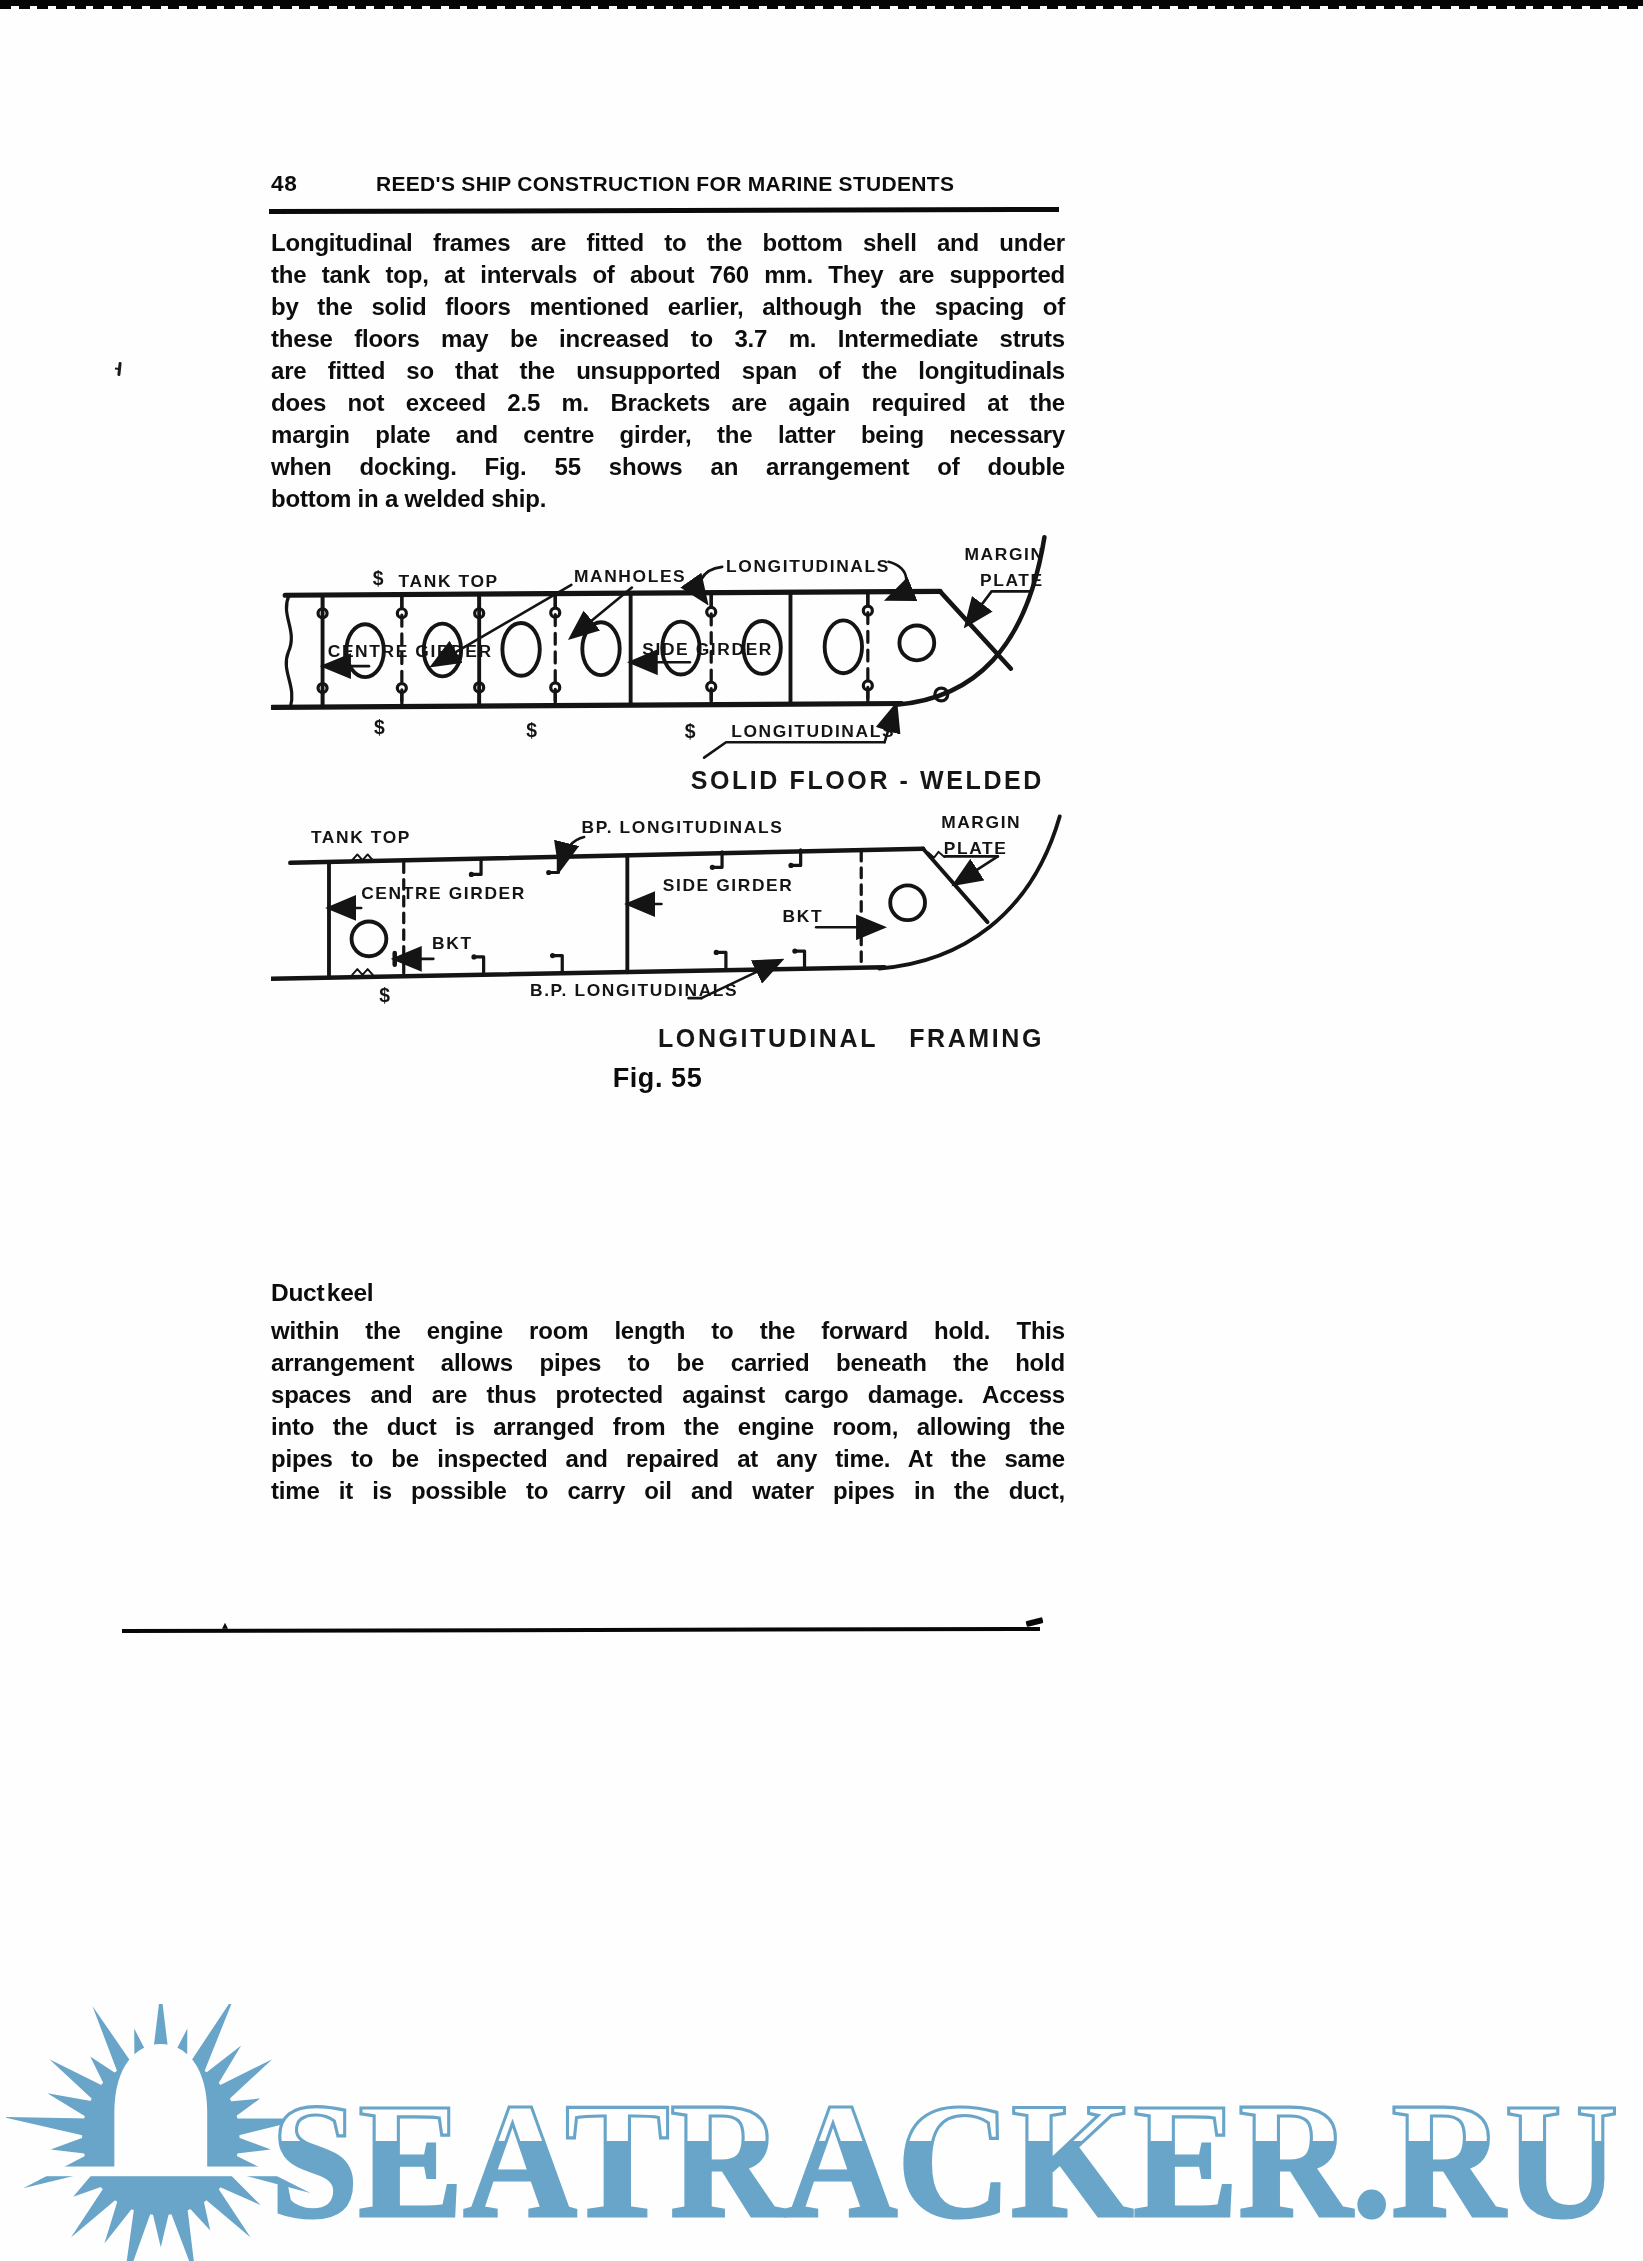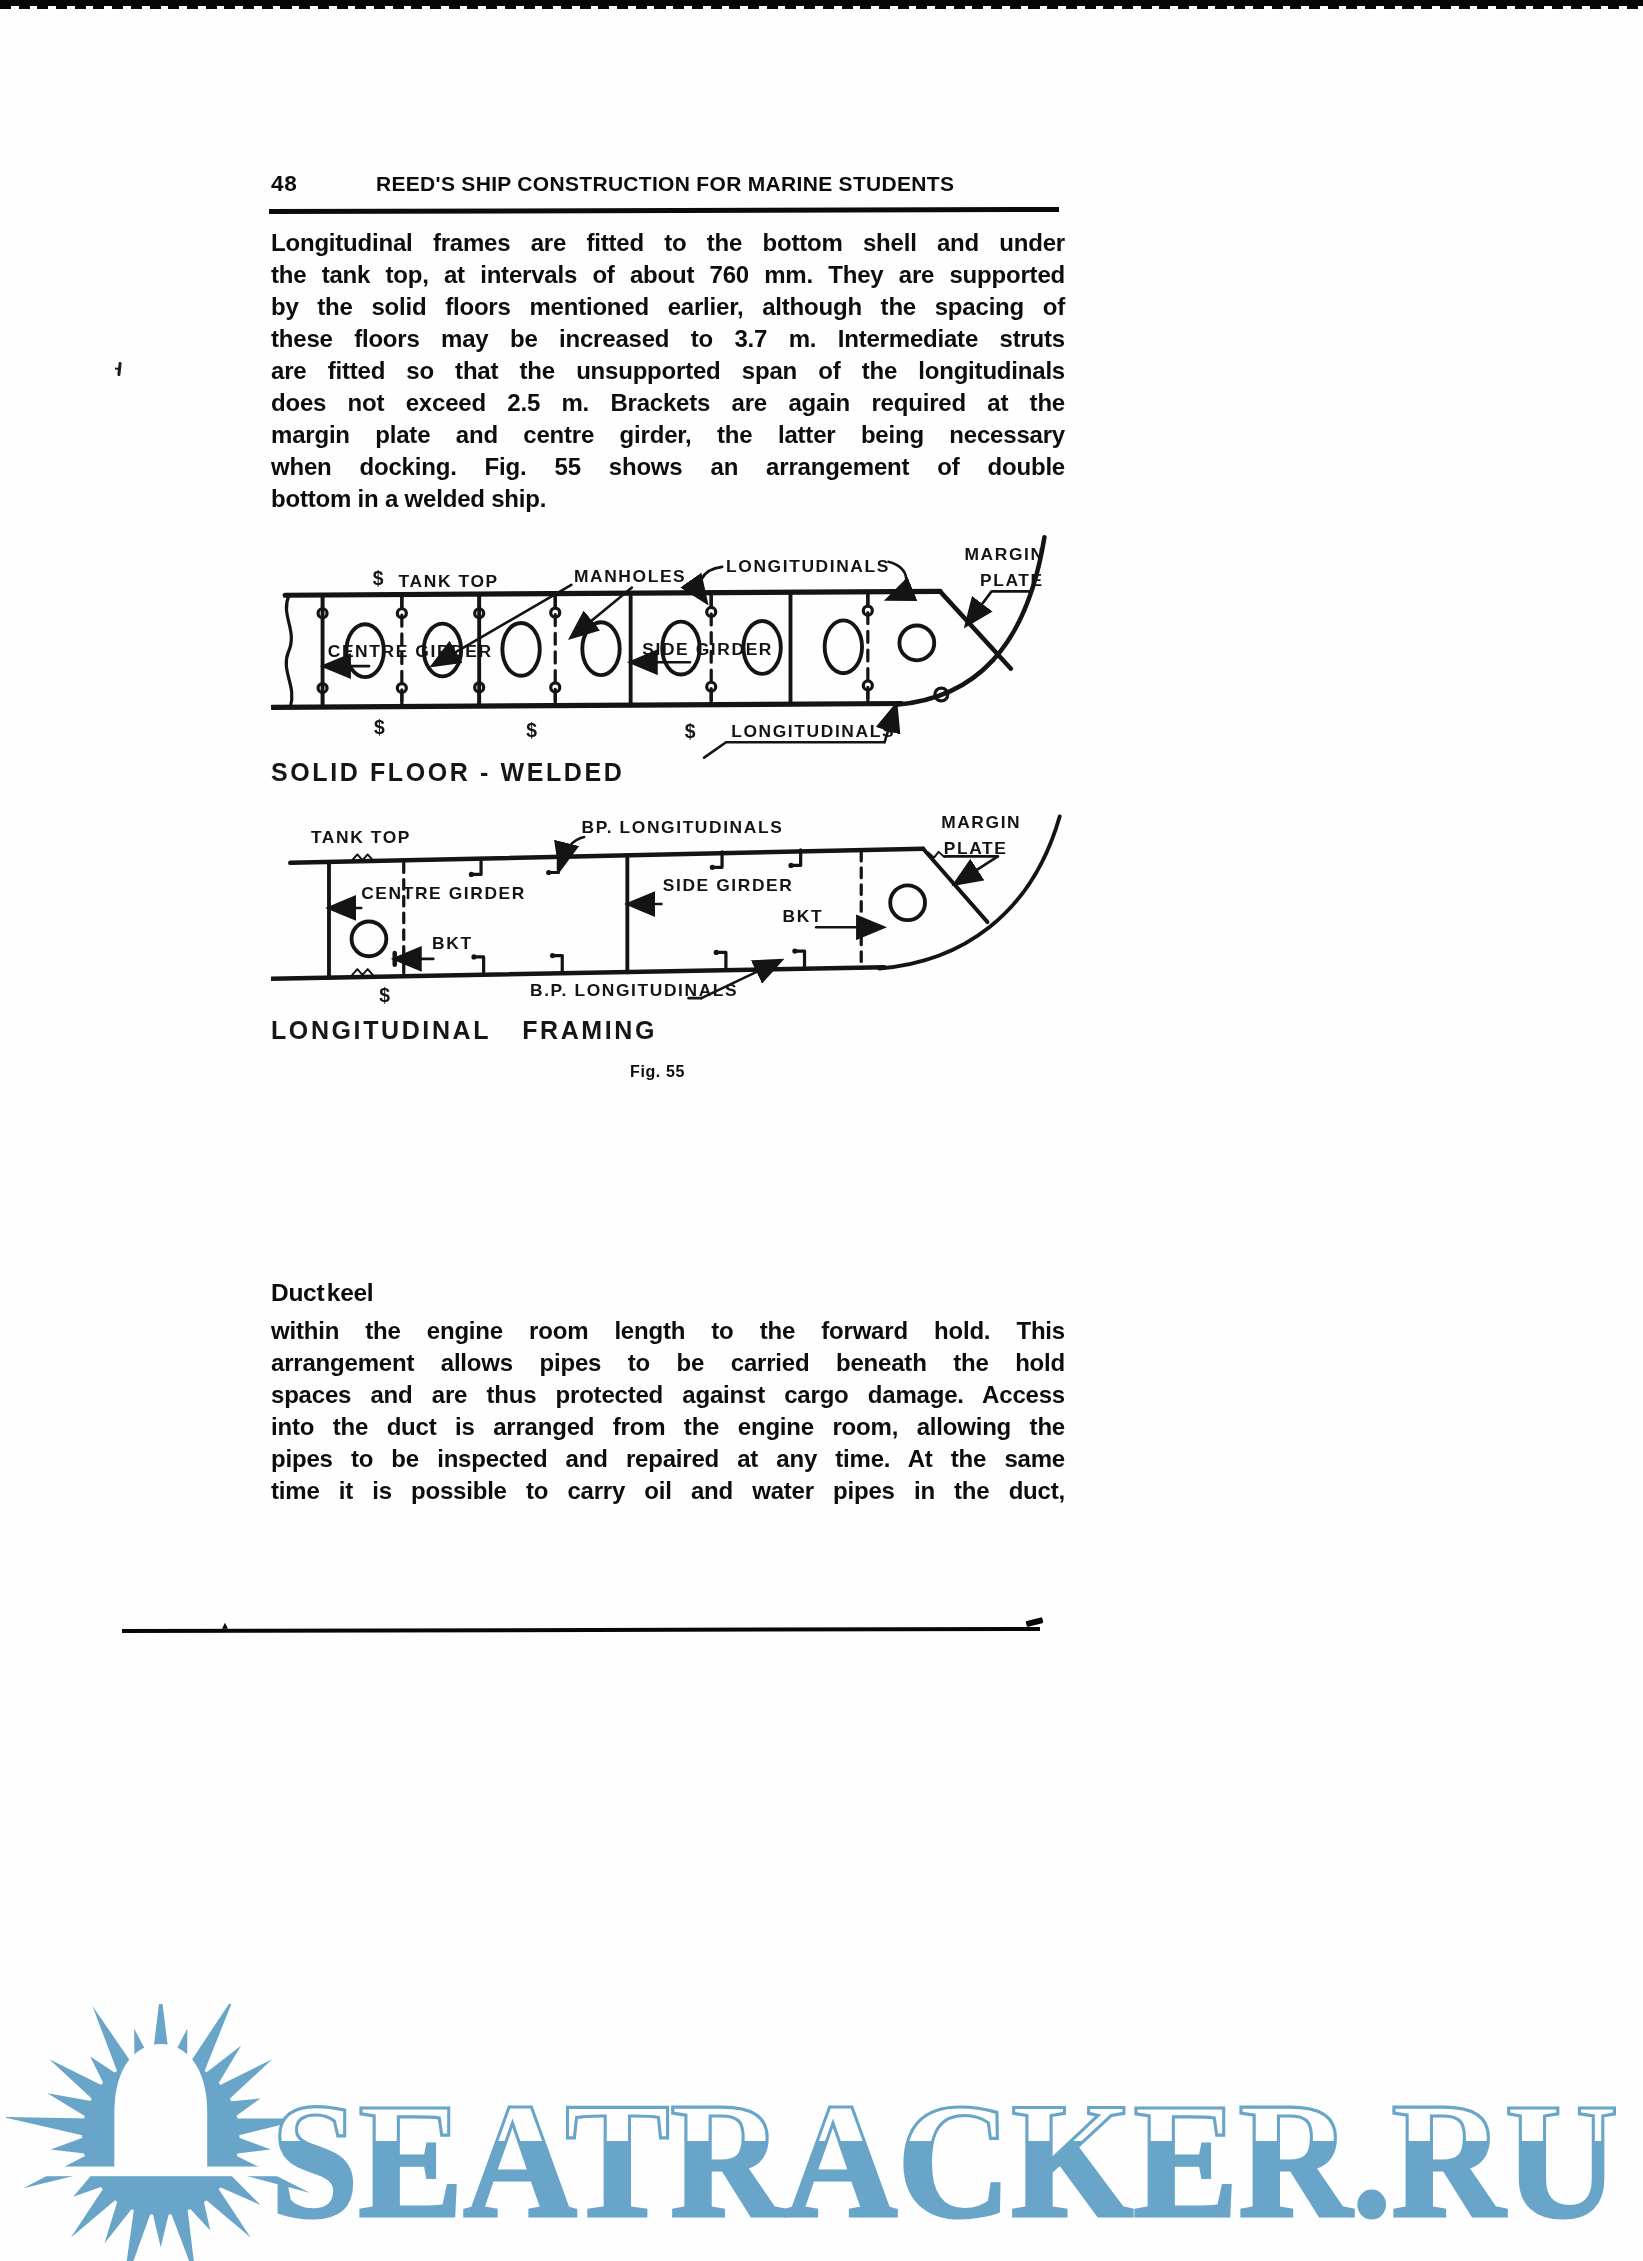--- a/index.html
+++ b/index.html
@@ -35,7 +35,7 @@
   .sechead{position:absolute;left:271px;top:1279px;font-size:24.5px;font-weight:700;letter-spacing:-0.3px;word-spacing:-3.9px;}
 
   
-  .diagcap{position:absolute;left:271px;width:773px;text-align:left;font-size:25px;font-weight:700;letter-spacing:2.6px;color:#161616;}
+  .diagcap{position:absolute;left:271px;width:773px;text-align:right;font-size:25px;font-weight:700;letter-spacing:2.6px;color:#161616;margin-top:8px;}
   #cap1{top:758px;}
   #cap2{top:1016px;word-spacing:22px;}
   .figcap{position:absolute;left:271px;top:1063px;width:773px;text-align:center;font-size:16px;font-weight:700;letter-spacing:0.6px;}

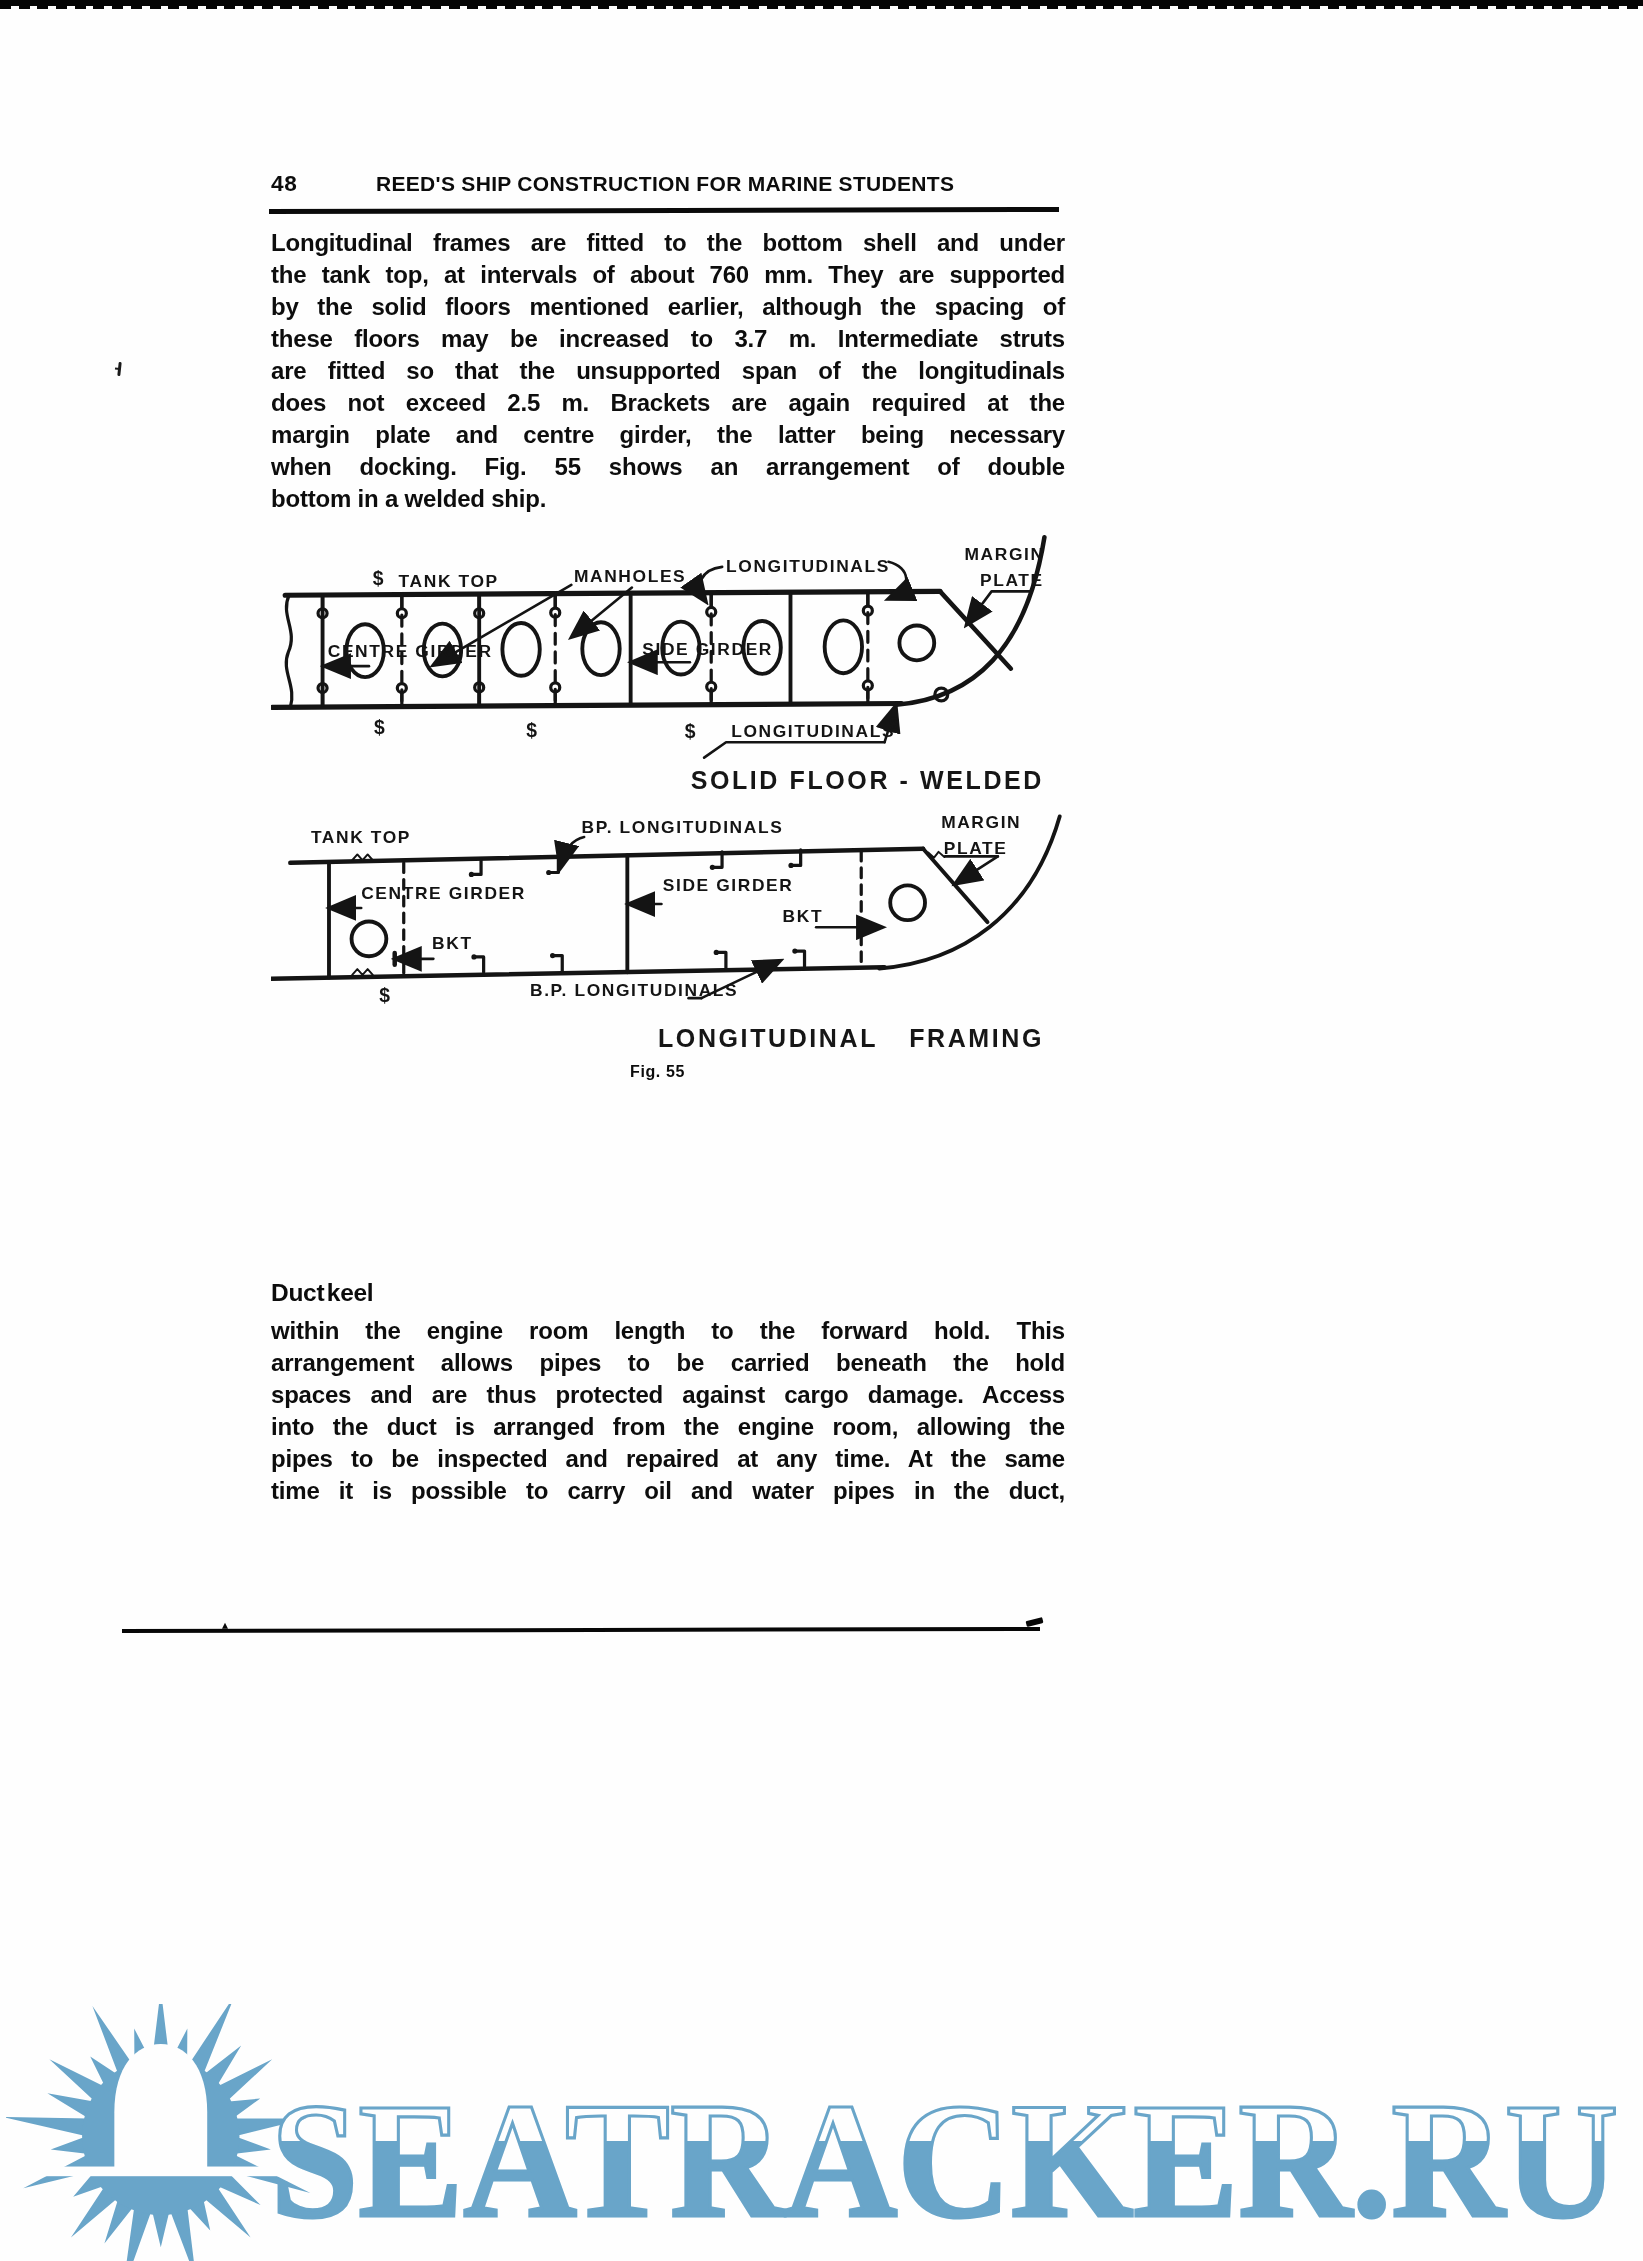--- a/index.html
+++ b/index.html
@@ -38,7 +38,7 @@
   .diagcap{position:absolute;left:271px;width:773px;text-align:right;font-size:25px;font-weight:700;letter-spacing:2.6px;color:#161616;margin-top:8px;}
   #cap1{top:758px;}
   #cap2{top:1016px;word-spacing:22px;}
-  .figcap{position:absolute;left:271px;top:1063px;width:773px;text-align:center;font-size:16px;font-weight:700;letter-spacing:0.6px;}
+  .figcap{position:absolute;left:271px;top:1063px;width:773px;text-align:center;font-size:27px;font-weight:700;letter-spacing:0.6px;}
 
   
   .diag{position:absolute;}

